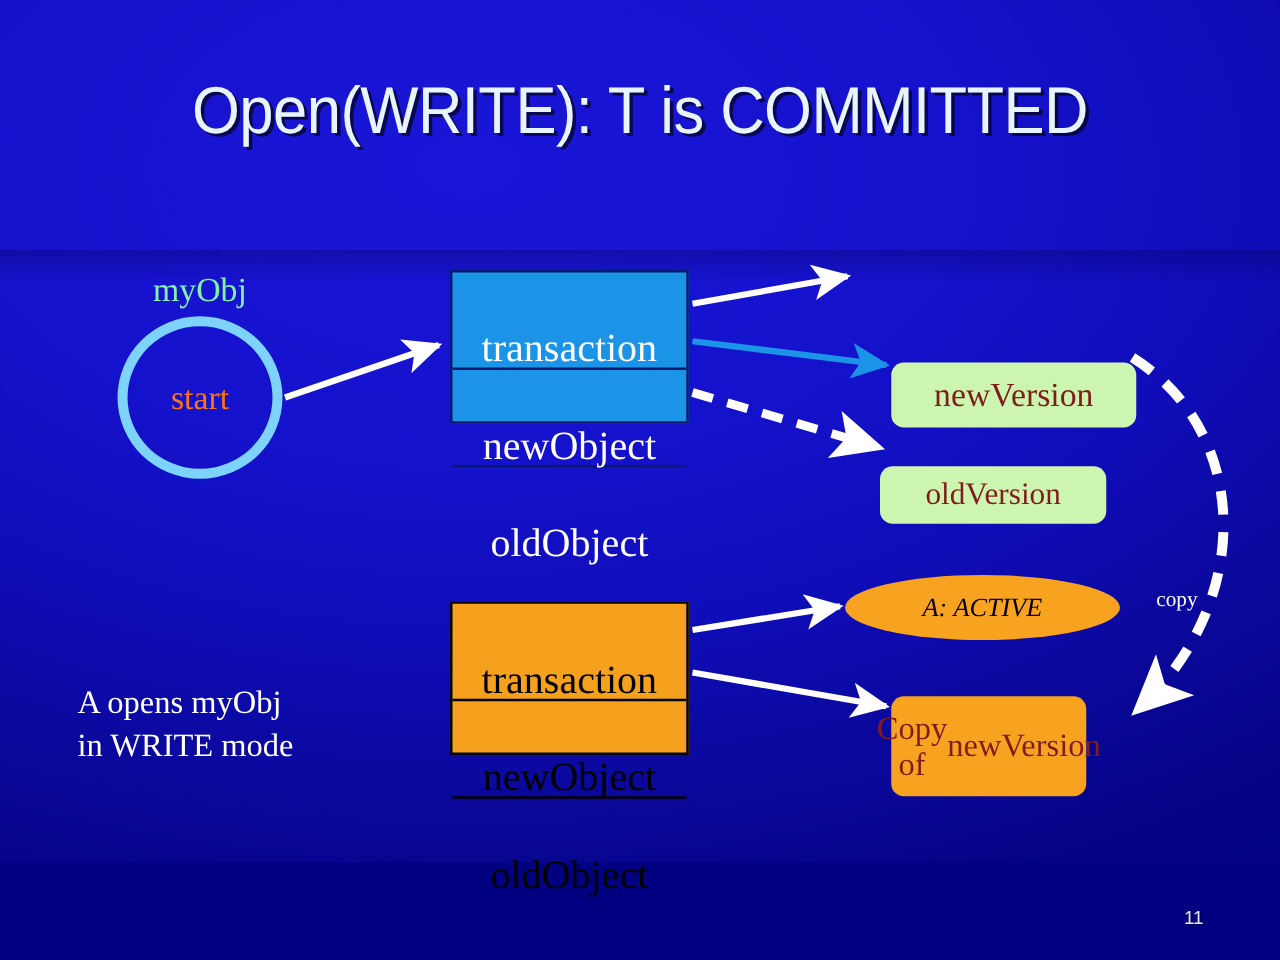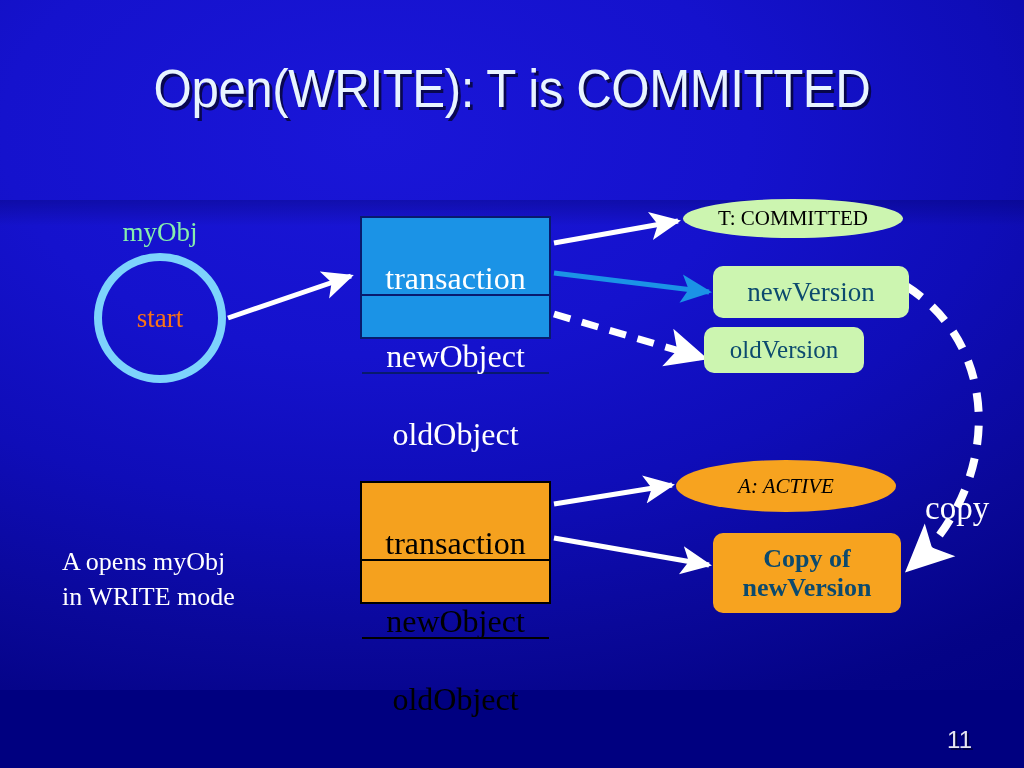--- a/index.html
+++ b/index.html
@@ -282,7 +282,6 @@
     <div class="row">oldObject</div>
   </div>
 
-  <div id="ellipse-committed" class="node ellipse">T: COMMITTED</div>
   <div id="box-newversion" class="node vbox">newVersion</div>
   <div id="box-oldversion" class="node vbox">oldVersion</div>
 

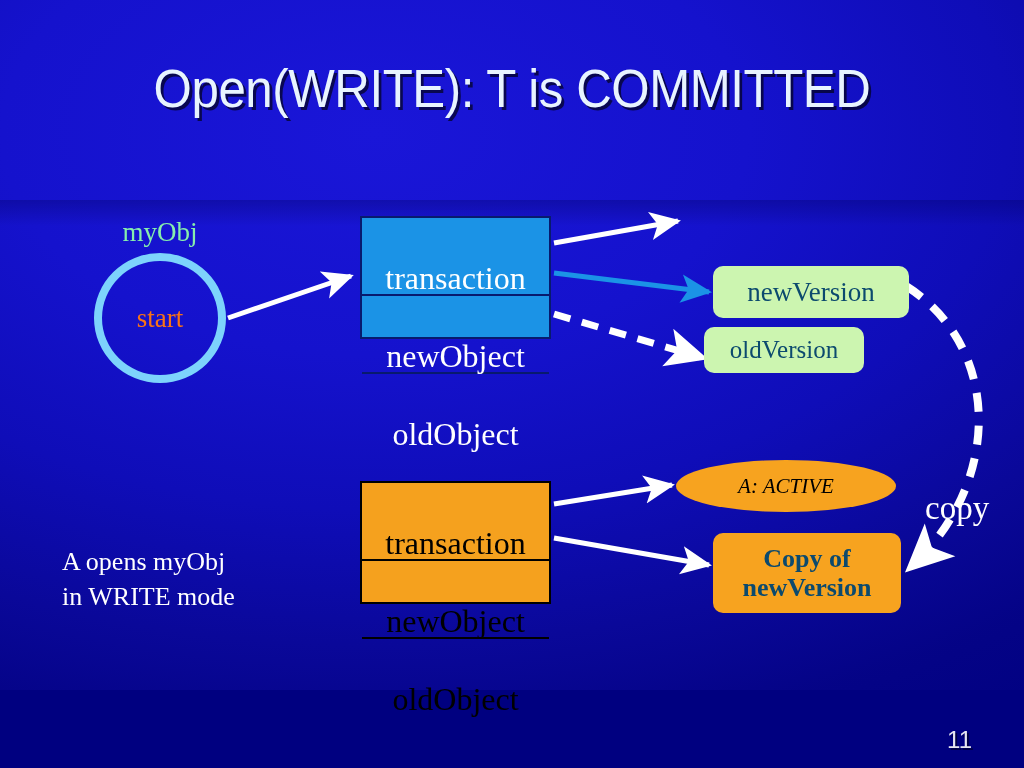--- a/index.html
+++ b/index.html
@@ -174,7 +174,8 @@
   
   .vbox {
     border-radius: 10px;
-    color: #0c4a6e;
+    color: #7f1d1d;
+    margin-top: 24px;
   }
   #box-newversion {
     left: 713px;

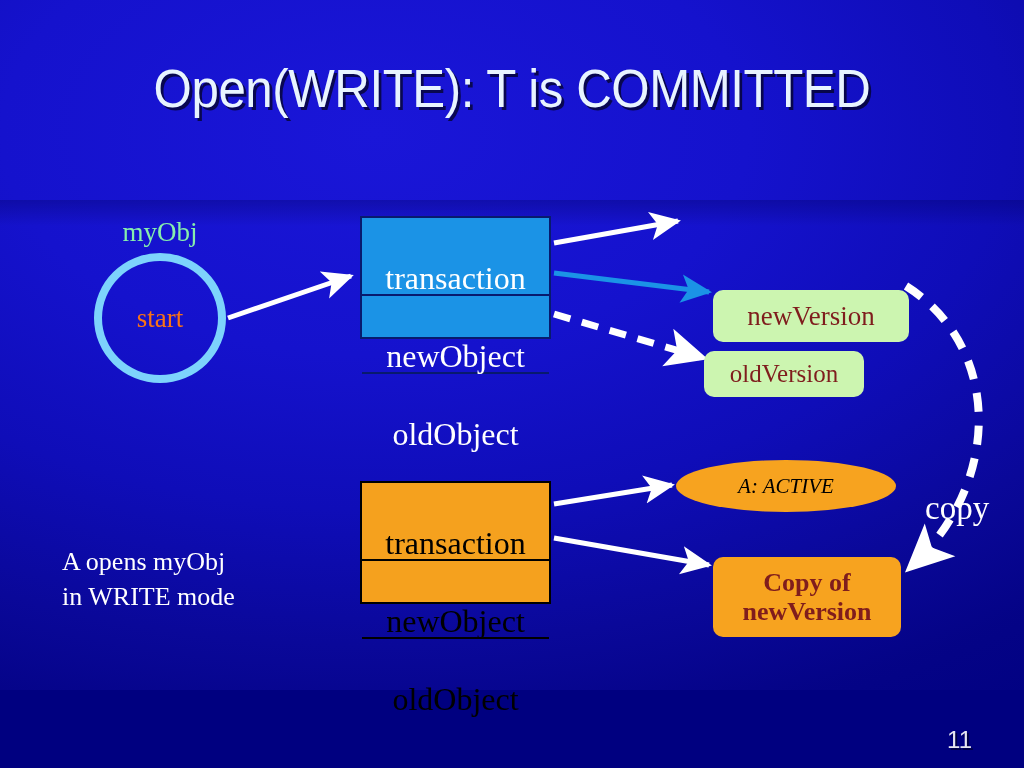--- a/index.html
+++ b/index.html
@@ -187,8 +187,8 @@
   }
   #box-oldversion {
     left: 704px;
-    top: 327px;
-    width: 160px;
+    top: 349px;
+    width: 181px;
     height: 46px;
     background: #ccf5b0;
     font-size: 25px;

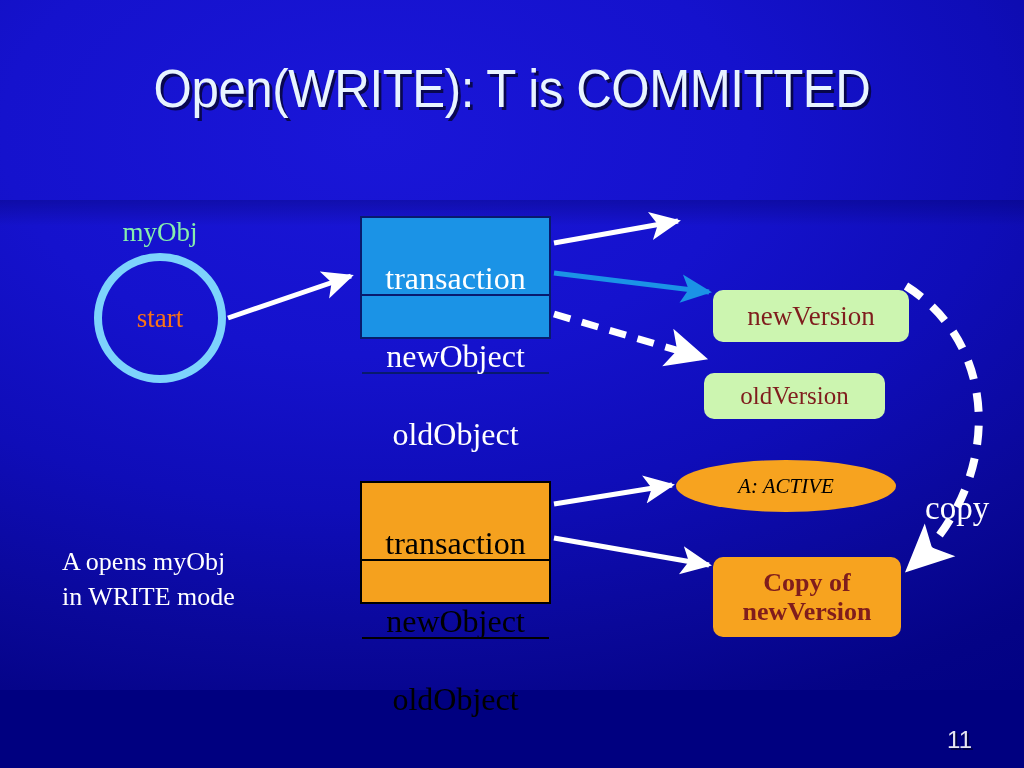--- a/index.html
+++ b/index.html
@@ -211,8 +211,7 @@
     left: 925px;
     top: 470px;
     color: #ffffff;
-    font-size: 33px;
-    margin-top: 20px;
+    font-size: 17px;
   }
   #caption {
     position: absolute;

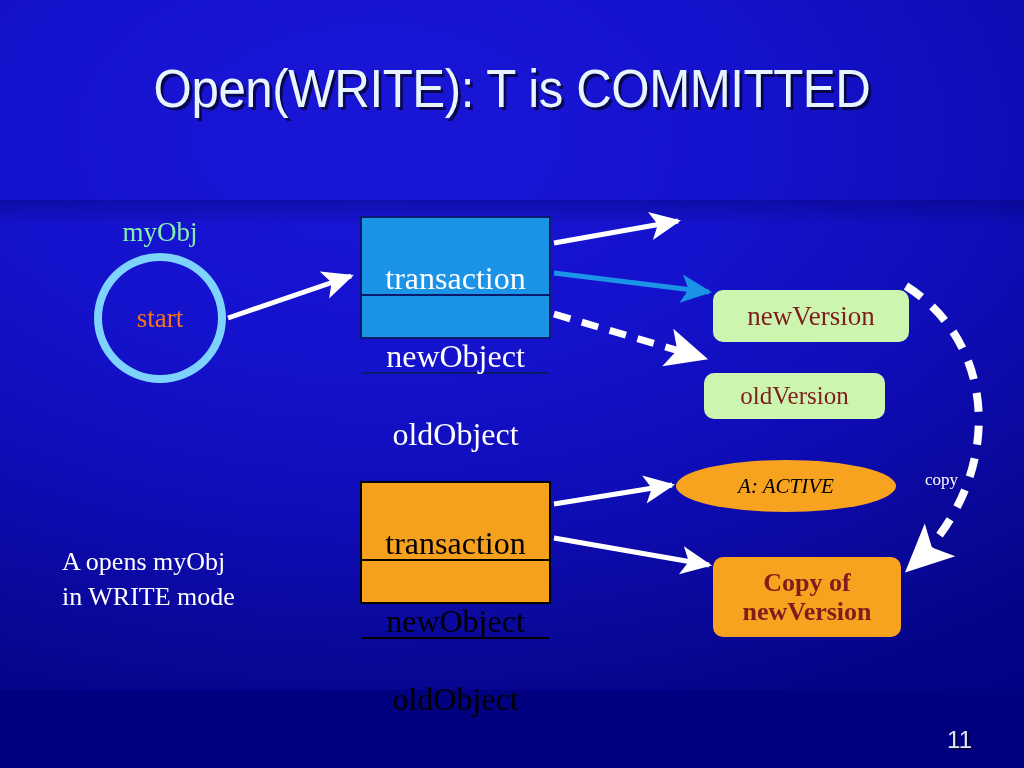--- a/index.html
+++ b/index.html
@@ -196,13 +196,12 @@
   #box-copy {
     left: 713px;
     top: 533px;
-    width: 188px;
+    width: 156px;
     height: 80px;
     background: #f7a31f;
     font-size: 26px;
     line-height: 1.12;
-    flex-direction: column;
-    font-weight: bold;
+    flex-direction: row;
   }
 
   

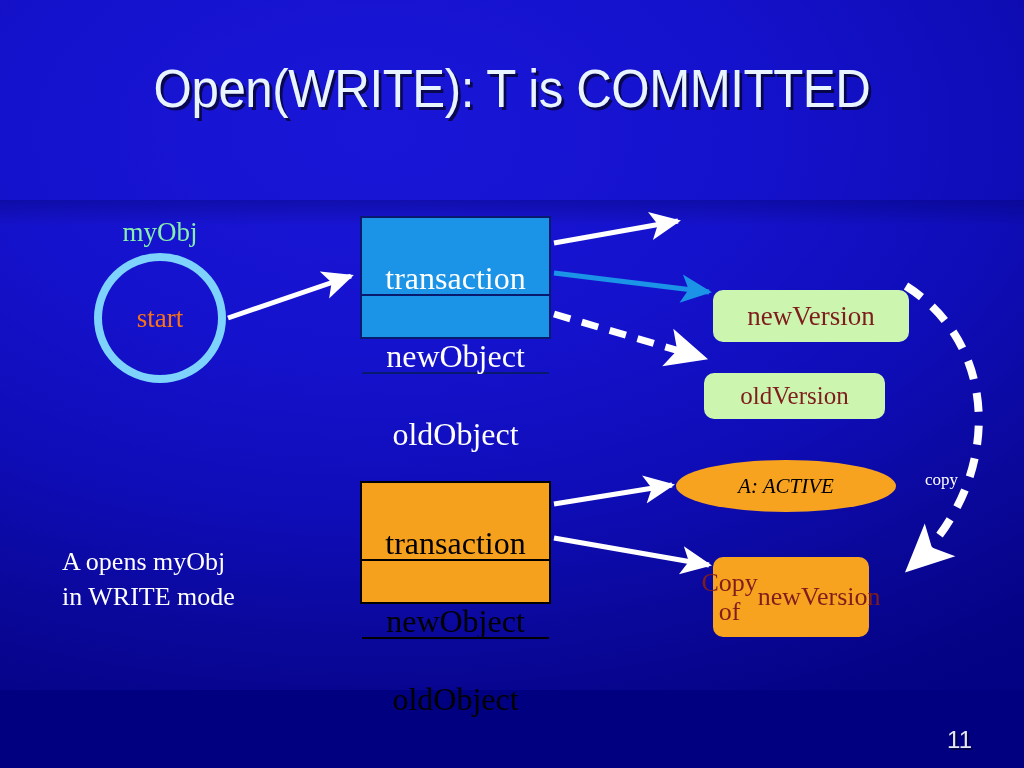--- a/index.html
+++ b/index.html
@@ -226,9 +226,9 @@
     left: 938px;
     top: 726px;
     width: 34px;
-    text-align: right;
+    text-align: center;
     color: #e6e6f0;
-    font-size: 24px;
+    font-size: 15px;
     font-family: "Liberation Sans", "DejaVu Sans", sans-serif;
     text-shadow: 2px 2px 0 rgba(0,0,0,0.45);
   }

